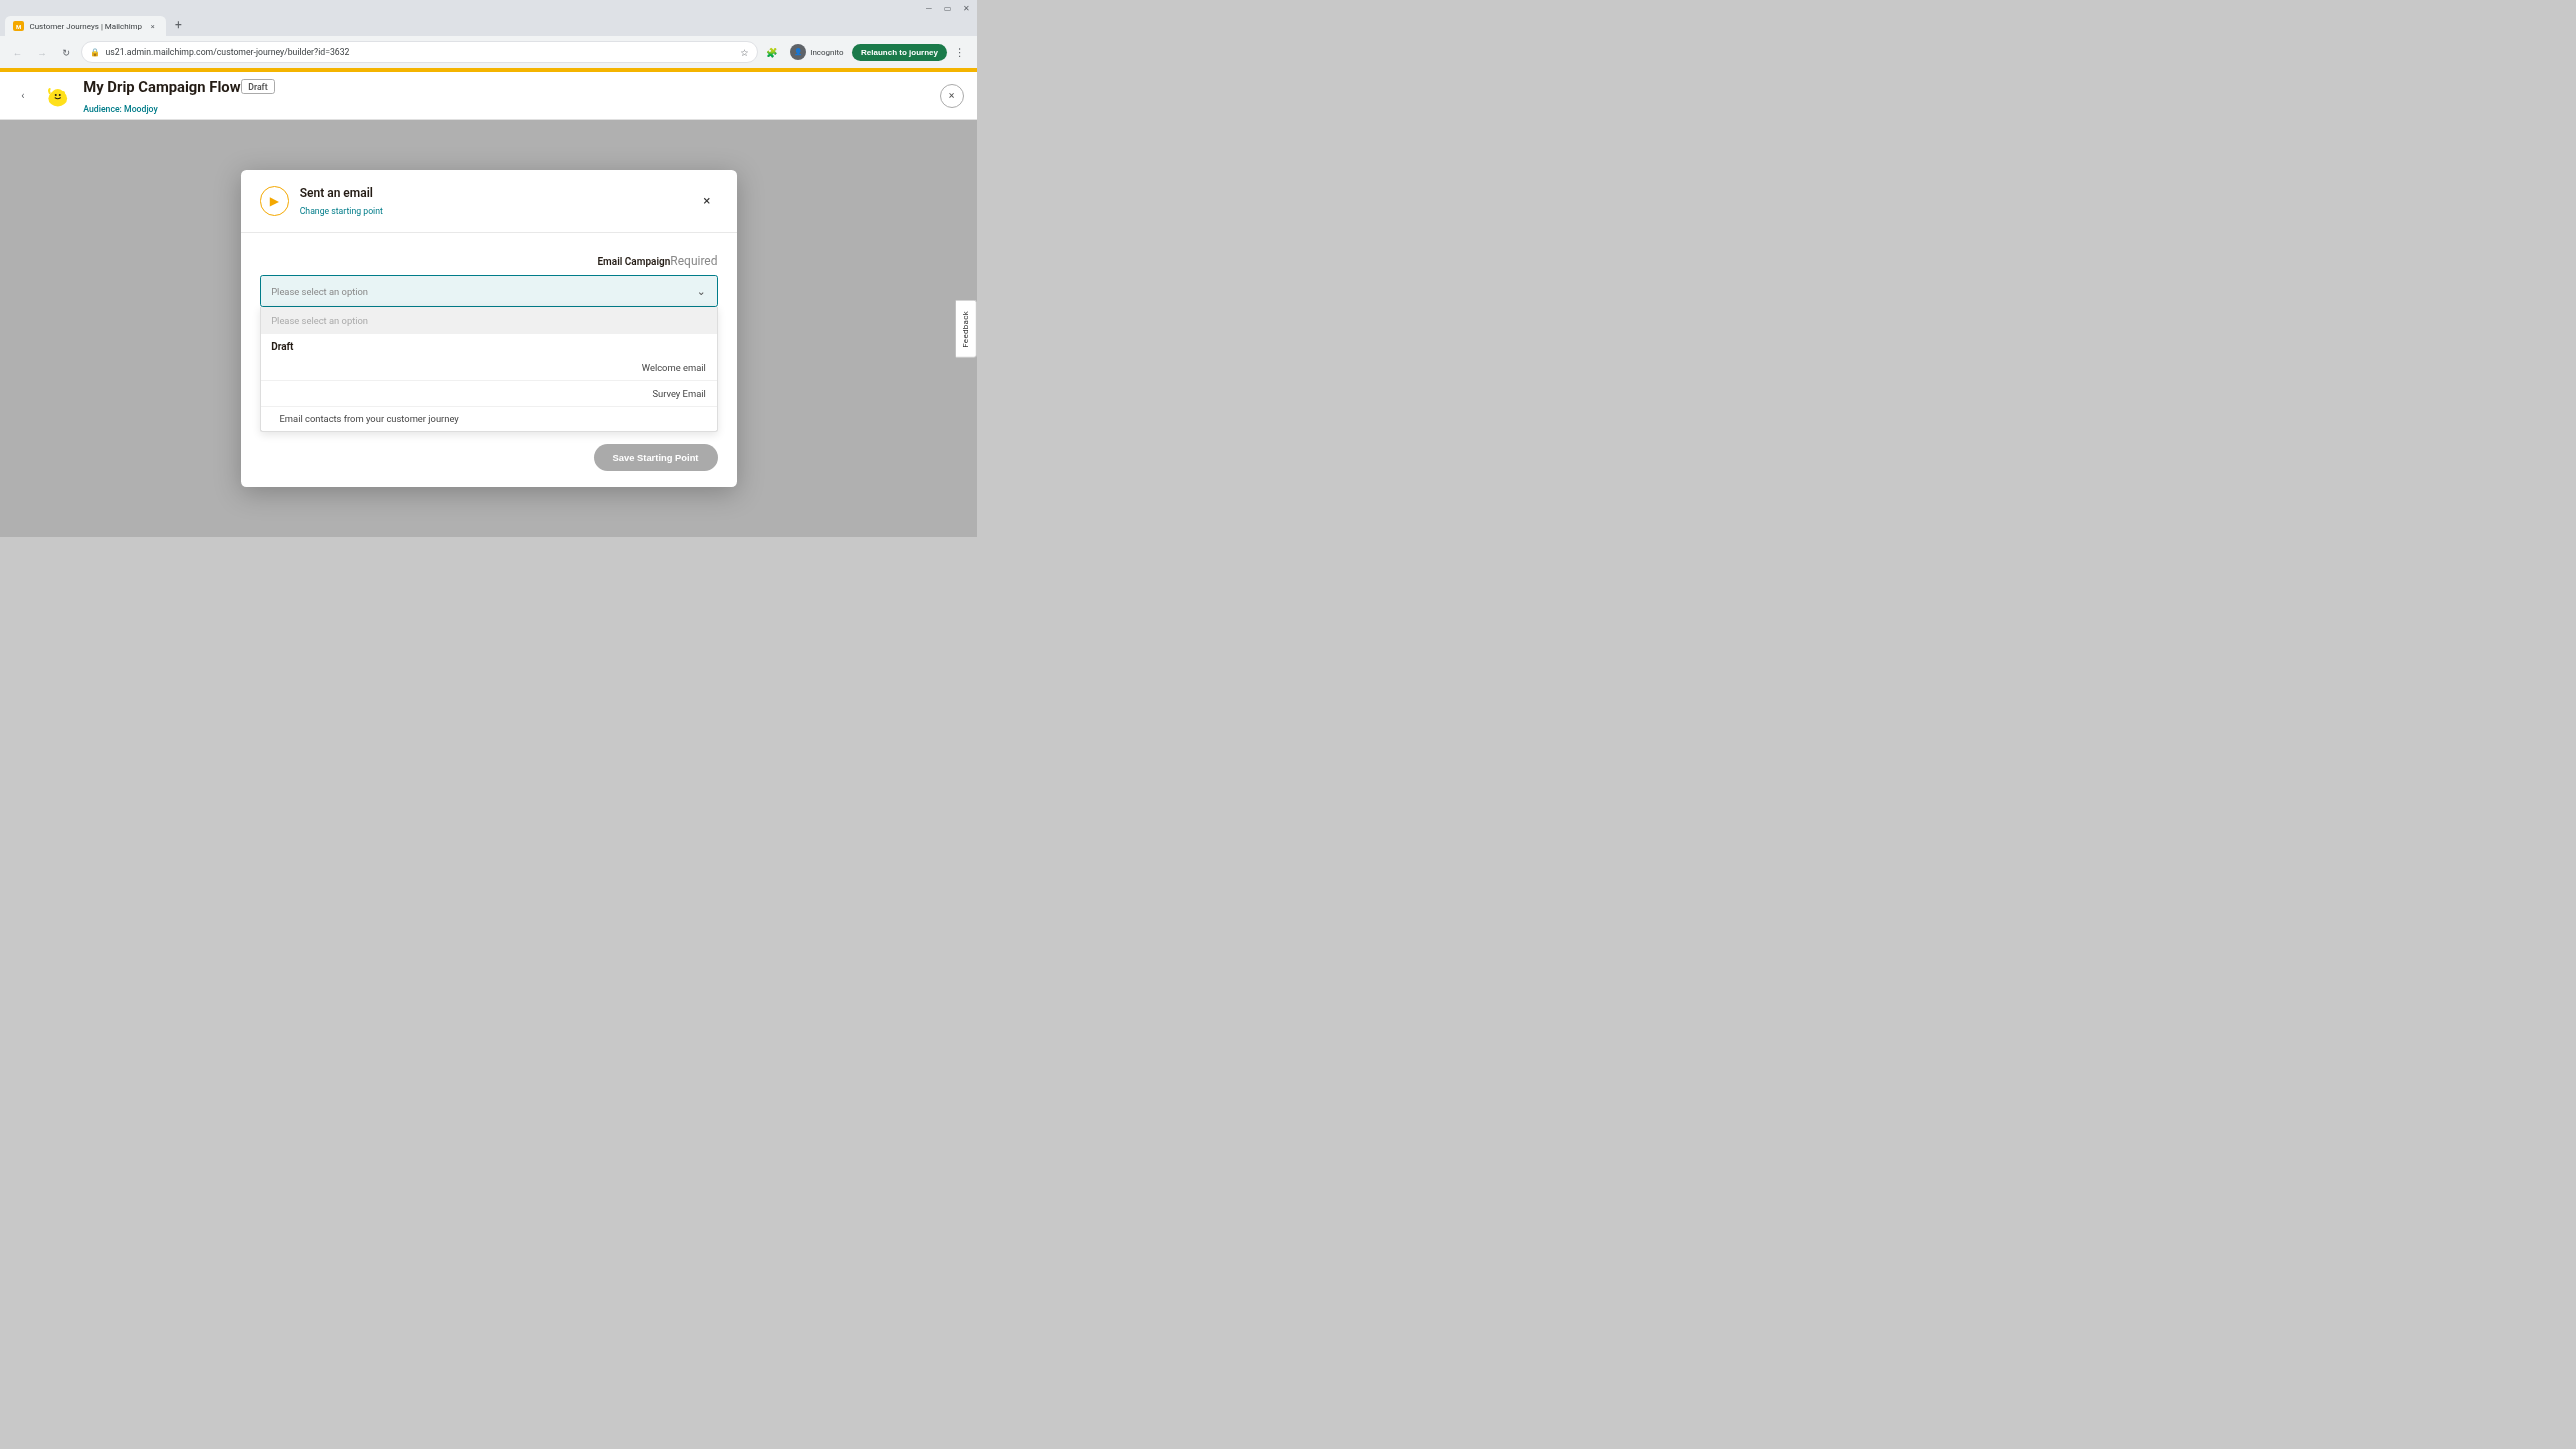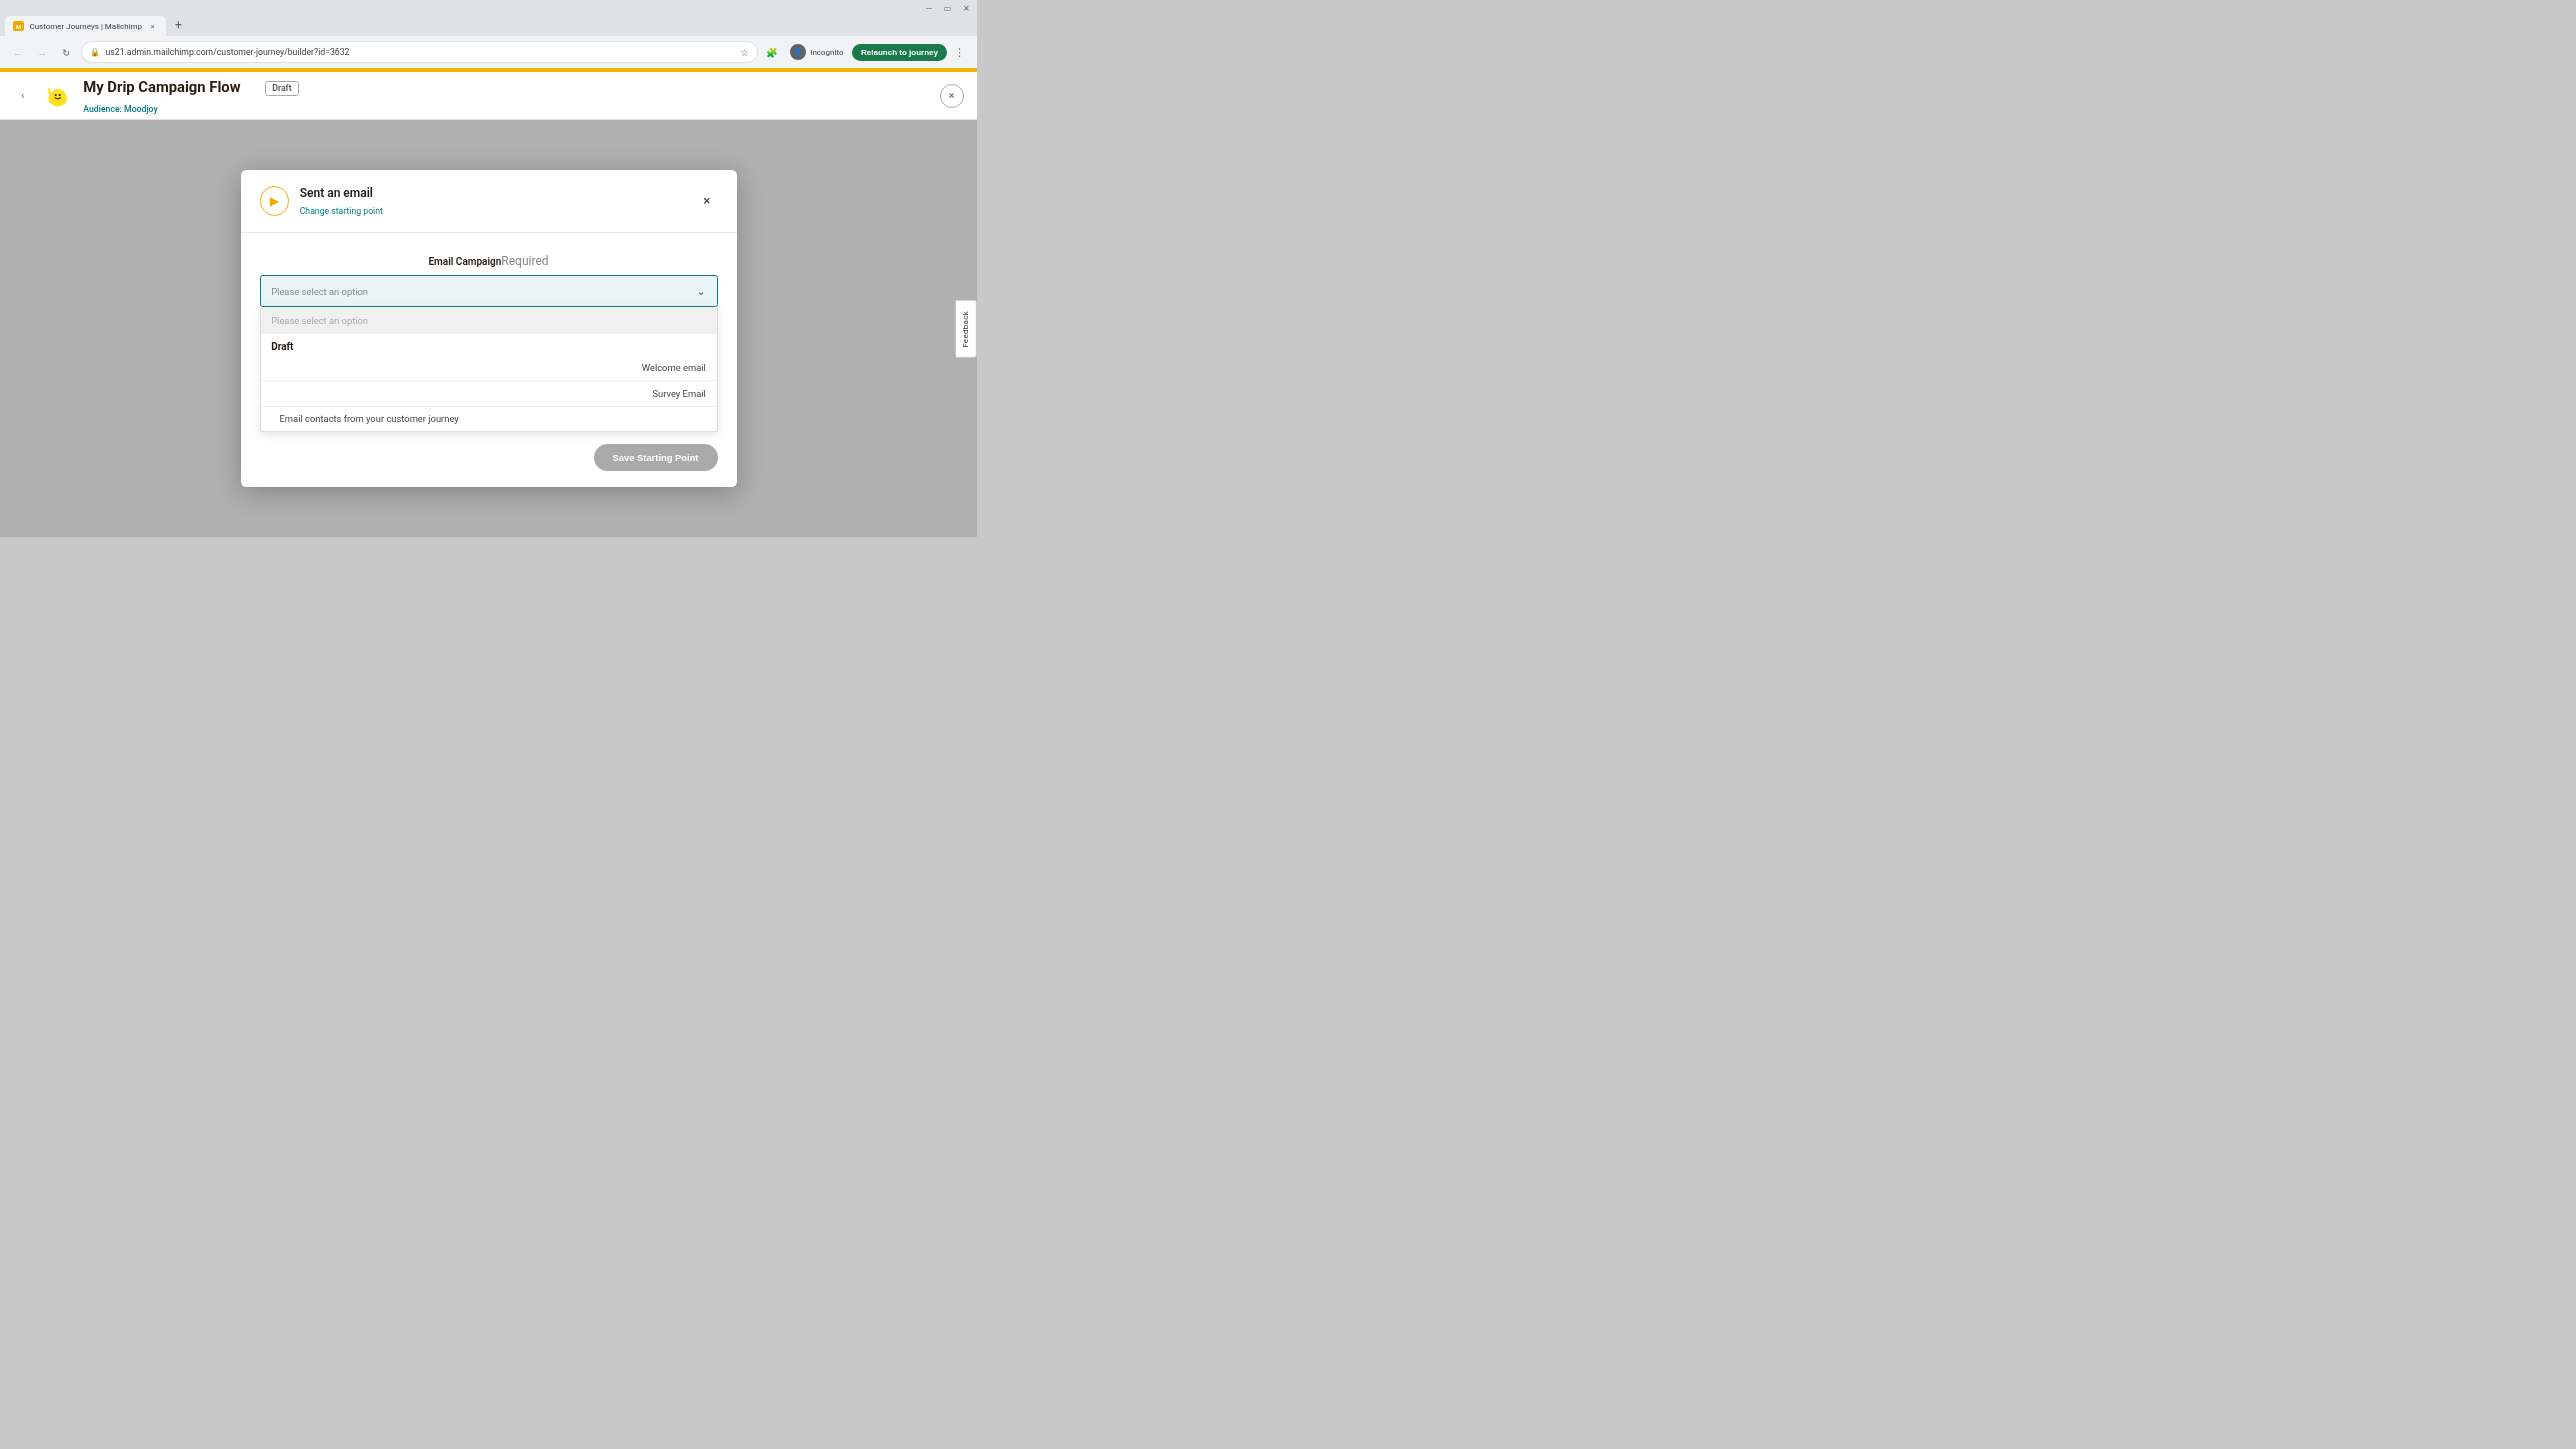--- a/index.html
+++ b/index.html
@@ -270,8 +270,8 @@
       font-weight: 700;
       color: #241c15;
       display: flex;
-      align-items: flex-end;
-      gap: 24px;
+      align-items: center;
+      gap: 0;
     }
 
     .draft-badge {

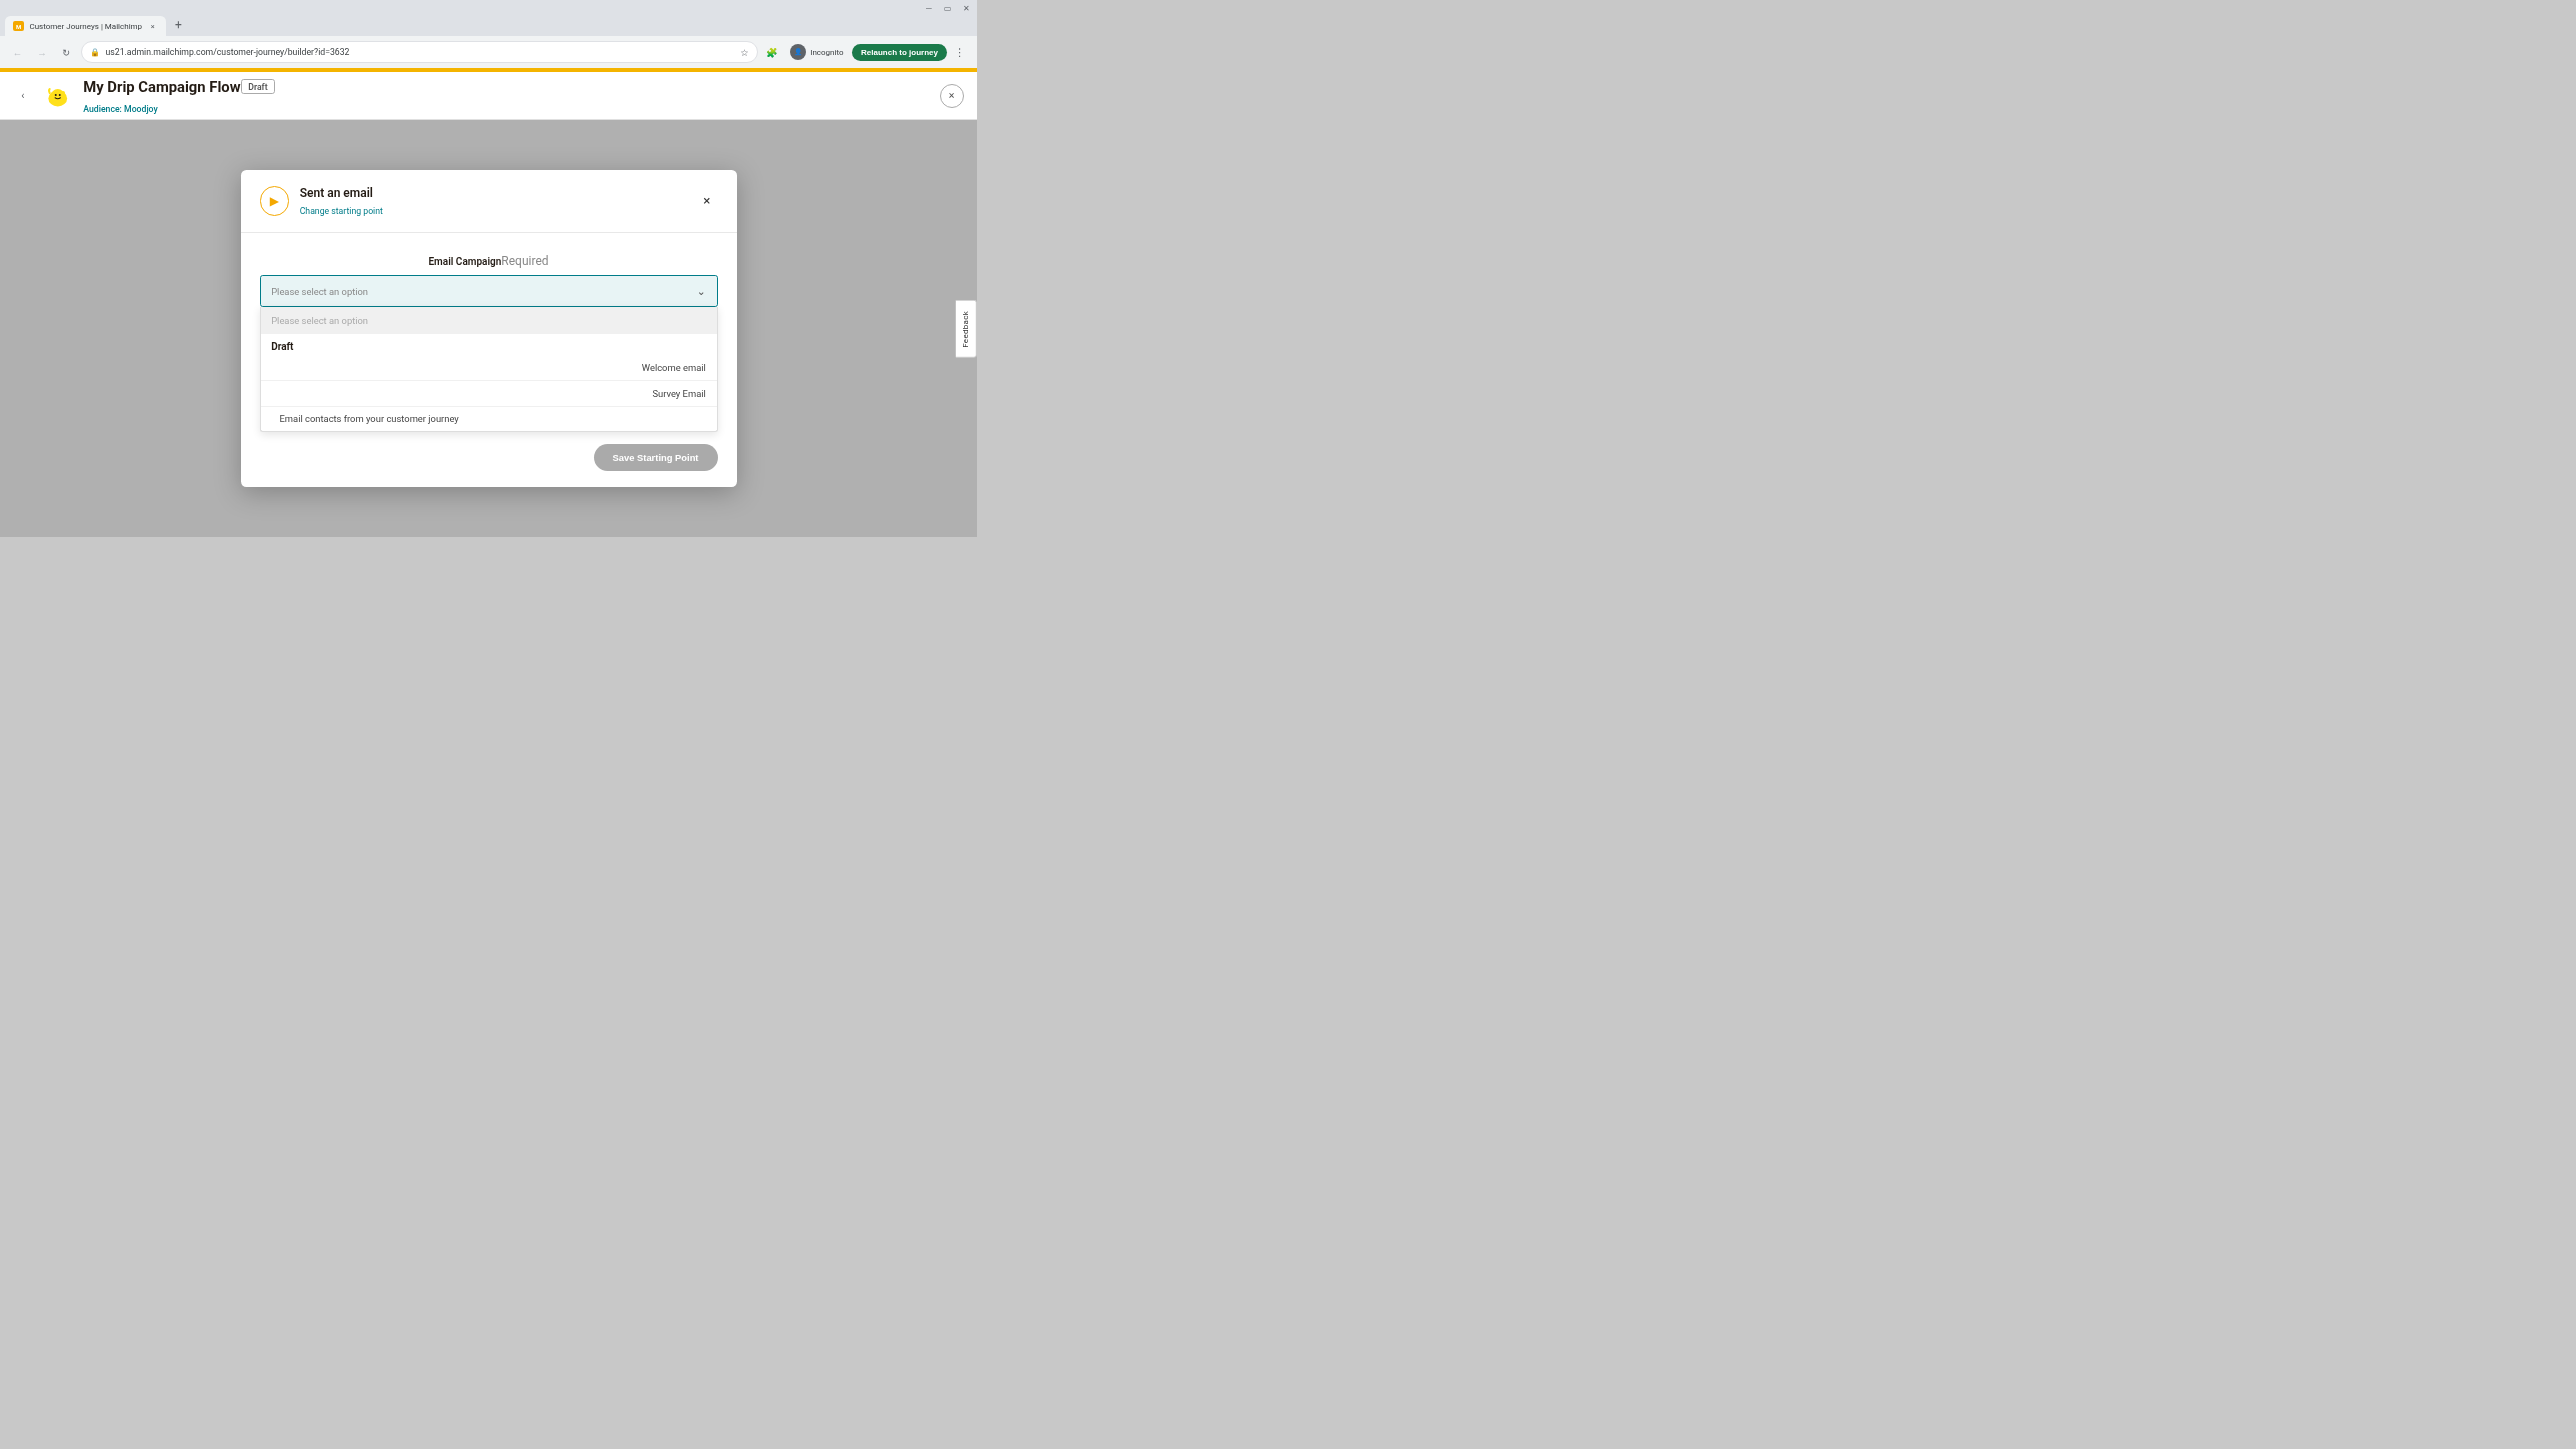--- a/index.html
+++ b/index.html
@@ -394,7 +394,7 @@
     .field-row {
       display: flex;
       align-items: baseline;
-      justify-content: center;
+      justify-content: flex-end;
       margin-bottom: 6.7px;
     }
 

